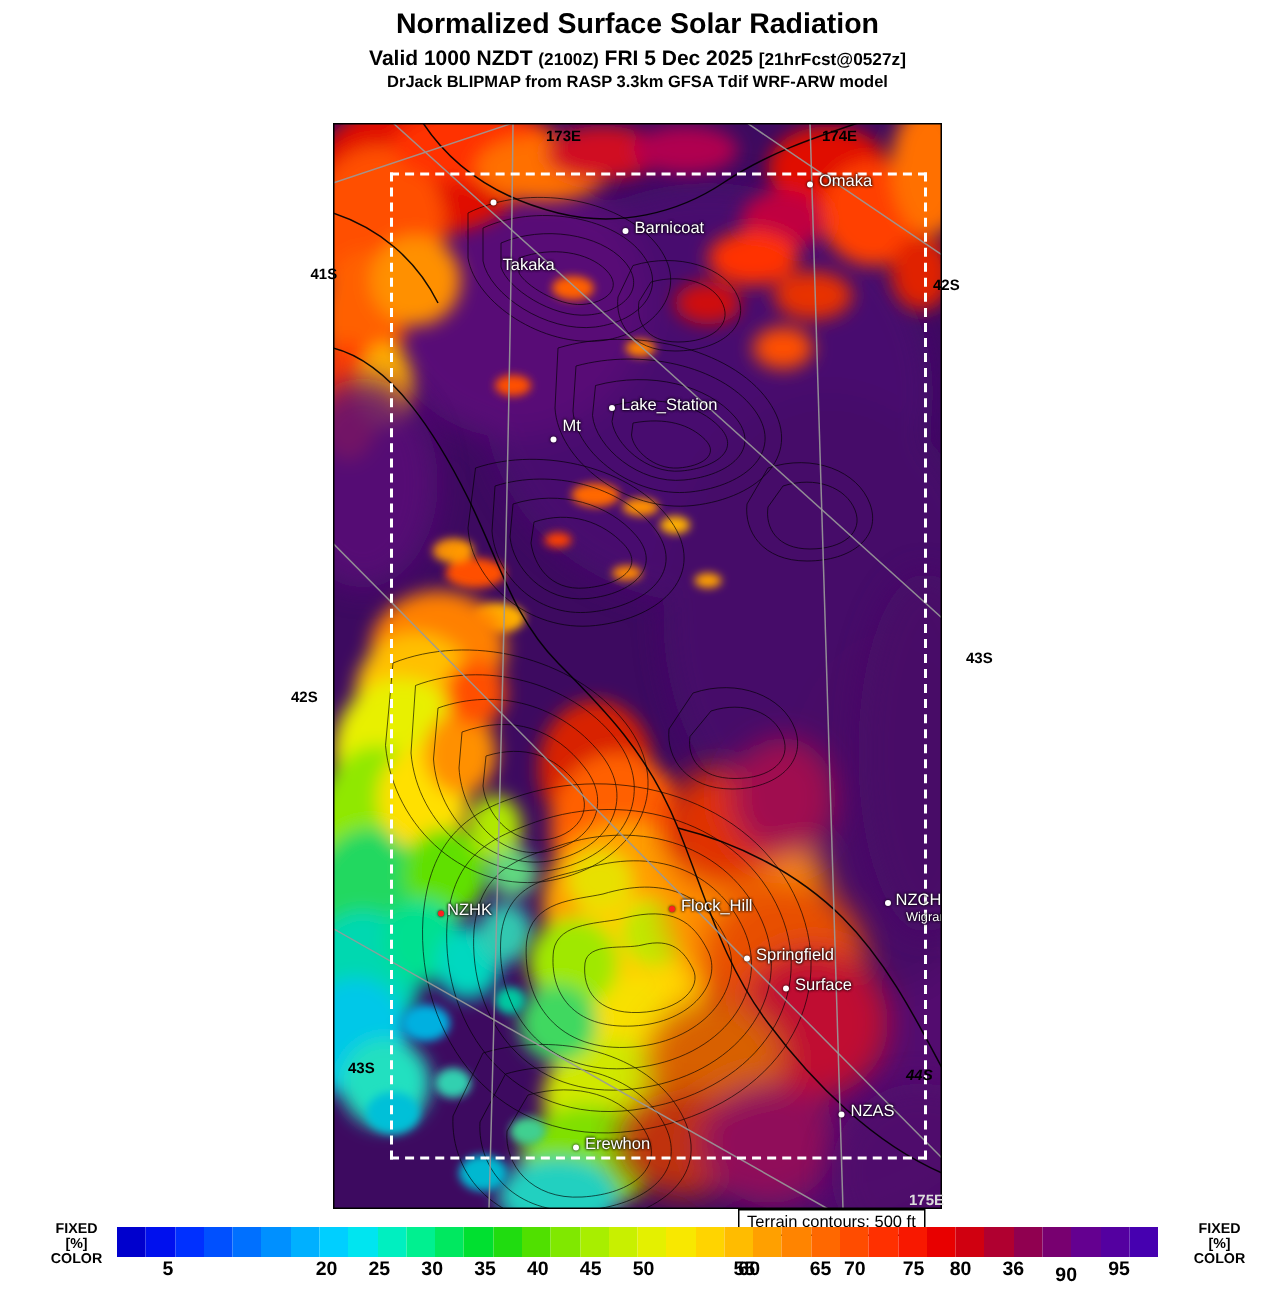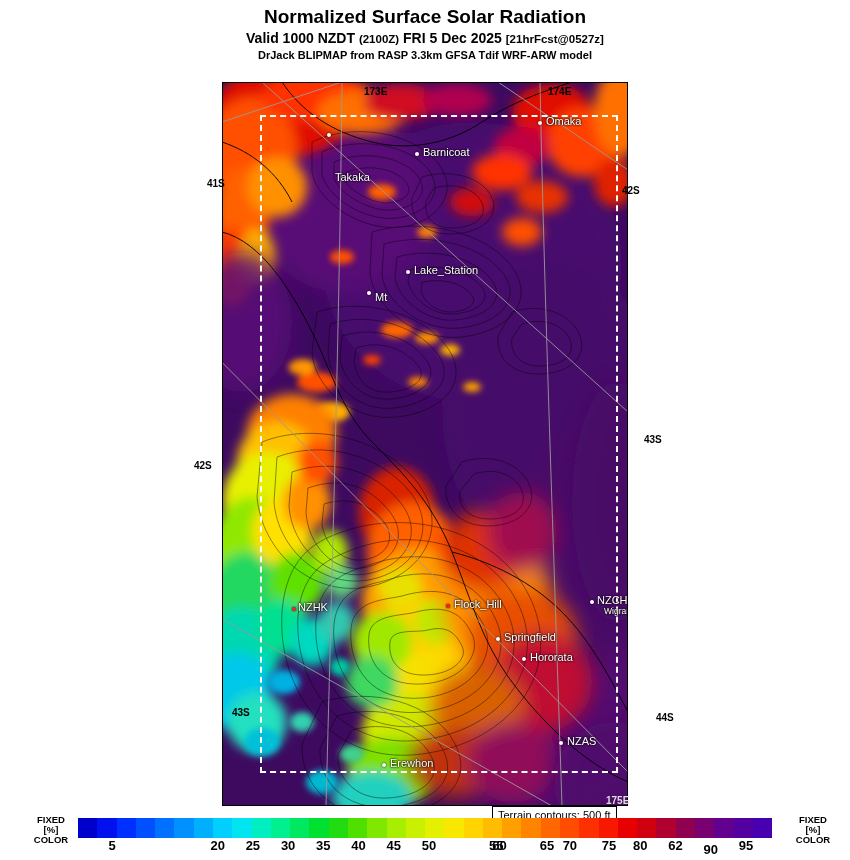--- a/index.html
+++ b/index.html
@@ -317,7 +317,7 @@
     <div class="lbl" style="left:192px;top:182px;">Lake_Station</div>
 
     <div class="dot" style="left:145px;top:209px;"></div>
-    <div class="lbl" style="left:153px;top:209px;">Mt</div>
+    <div class="lbl" style="left:153px;top:196px;">Mt</div>
 
     <div class="dot red" style="left:70px;top:525px;"></div>
     <div class="lbl" style="left:76px;top:519px;">NZHK</div>

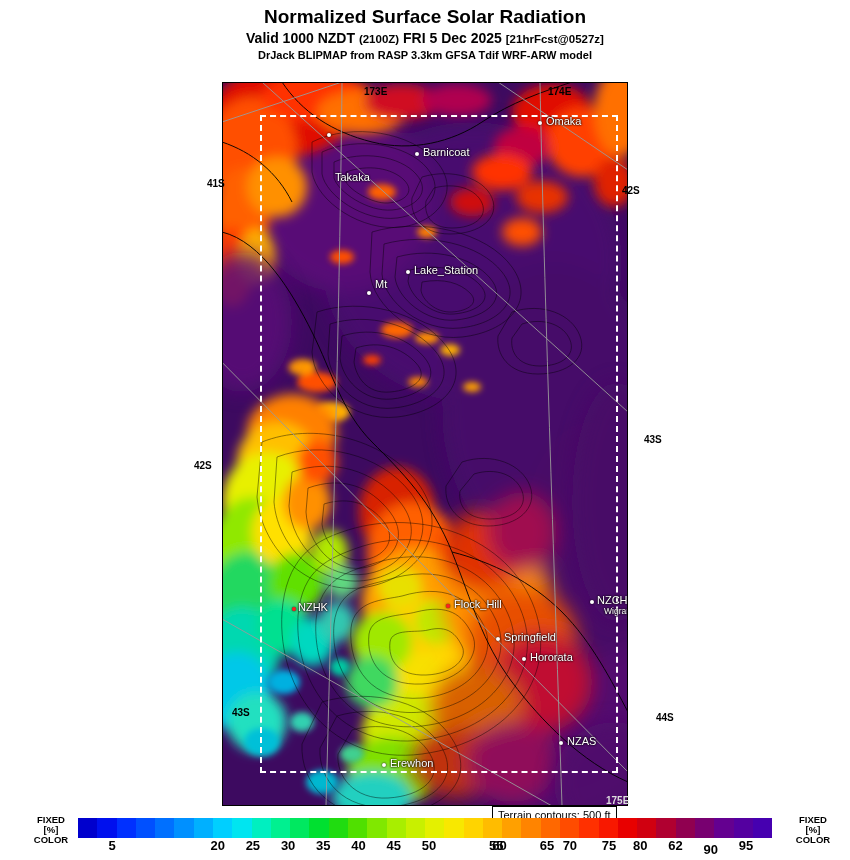--- a/index.html
+++ b/index.html
@@ -333,7 +333,7 @@
     <div class="lbl" style="left:282px;top:549px;">Springfield</div>
 
     <div class="dot" style="left:300px;top:575px;"></div>
-    <div class="lbl" style="left:308px;top:569px;">Hororata</div>
+    <div class="lbl" style="left:308px;top:569px;">Surface</div>
 
     <div class="dot" style="left:337px;top:659px;"></div>
     <div class="lbl" style="left:345px;top:653px;">NZAS</div>

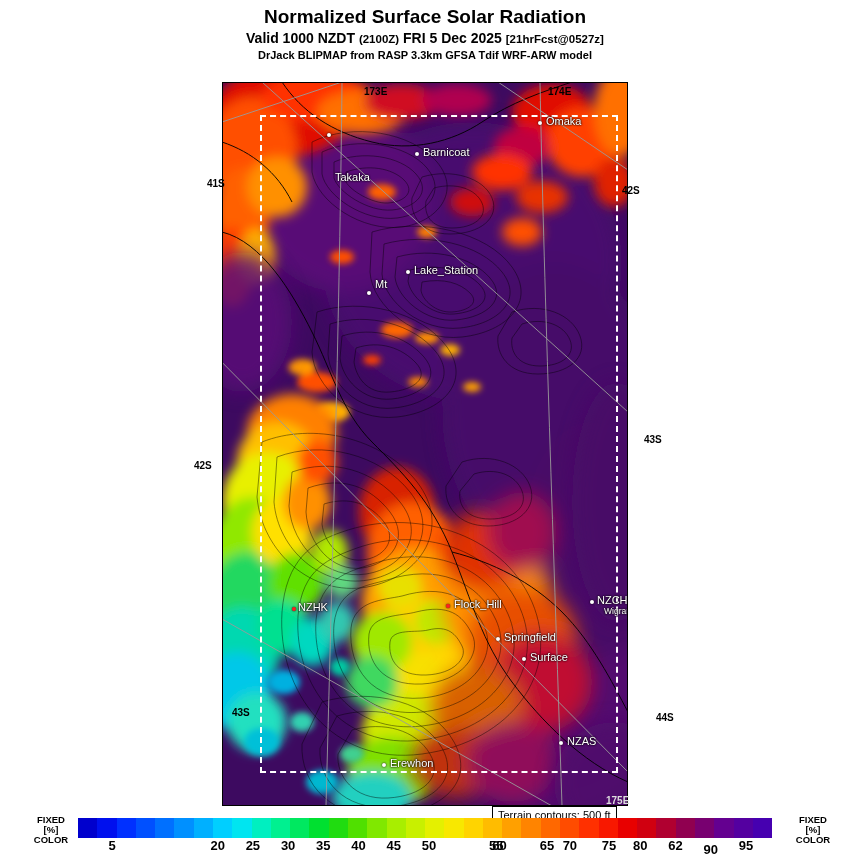--- a/index.html
+++ b/index.html
@@ -353,7 +353,7 @@
   <div class="gridlbl" style="left:194px;top:460px;">42S</div>
   <div class="gridlbl" style="left:644px;top:434px;">43S</div>
   <div class="gridlbl" style="left:232px;top:707px;">43S</div>
-  <div class="gridlbl" style="left:656px;top:712px;">44S</div>
+  <div class="gridlbl" style="left:604px;top:712px;font-style:italic;">44S</div>
   <div class="gridlbl" style="left:606px;top:795px;color:#ddd;">175E</div>
 </div>
 

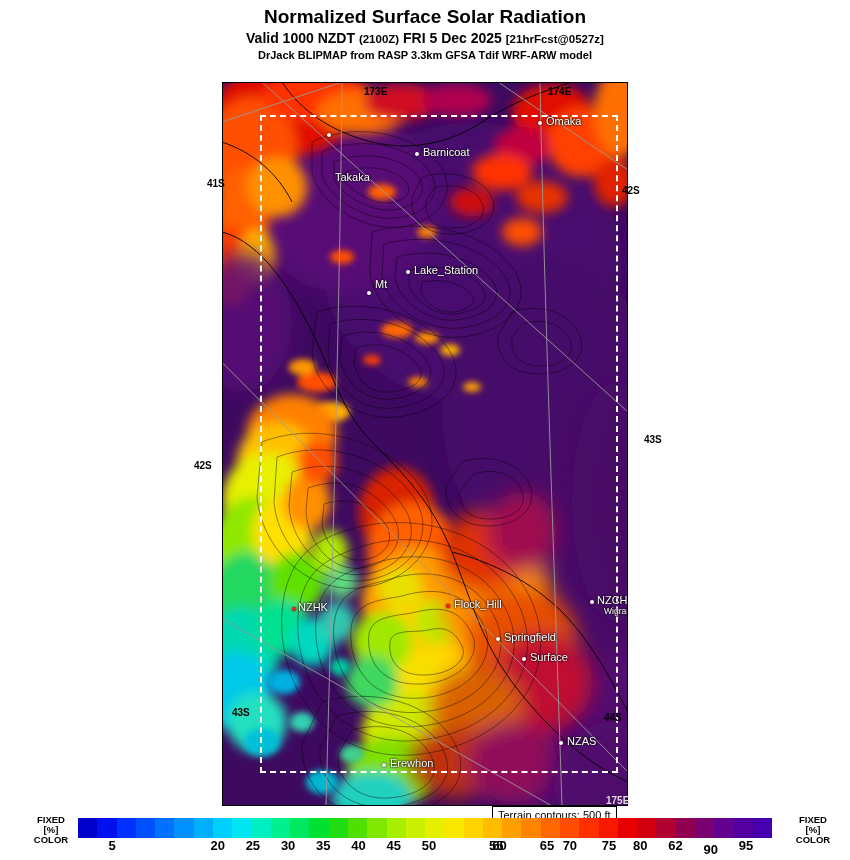--- a/index.html
+++ b/index.html
@@ -427,7 +427,7 @@
       <span style="left: 491.889px; top: 0px;">70</span>
       <span style="left: 531px; top: 0px;">75</span>
       <span style="left: 562.333px; top: 0px;">80</span>
-      <span style="left: 597.556px; top: 0px;">62</span>
+      <span style="left: 597.556px; top: 0px;">36</span>
       <span style="left: 632.778px; top: 4px;">90</span>
       <span style="left: 668px; top: 0px;">95</span>
     </div>

